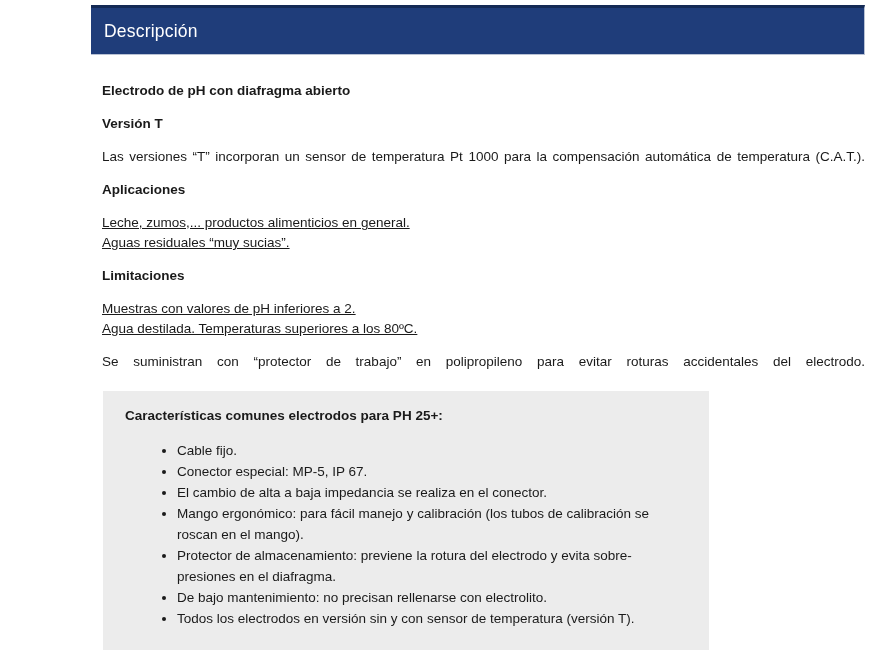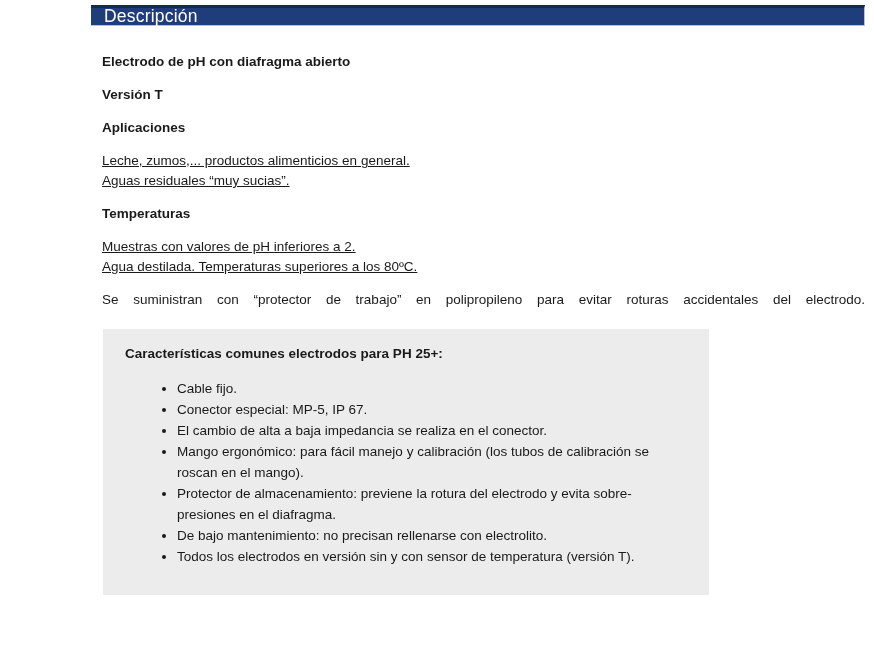--- a/index.html
+++ b/index.html
@@ -17,7 +17,7 @@
   }
   .header-bar {
     margin: 5px 9px 0 91px;
-    height: 21px;
+    height: 50px;
     box-sizing: border-box;
     background: #1f3d7a;
     border-top: 3px solid #142a55;

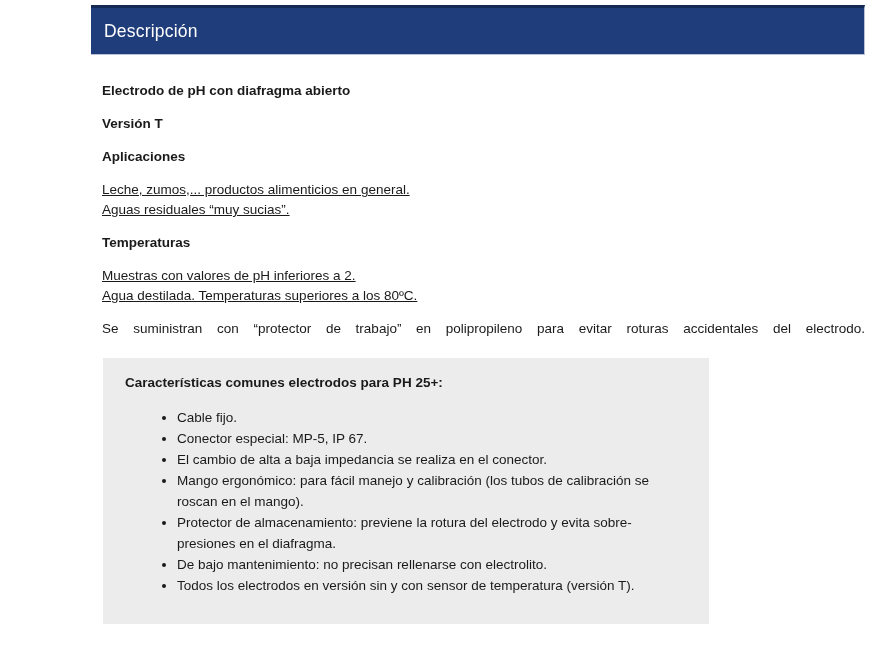--- a/index.html
+++ b/index.html
@@ -87,6 +87,7 @@
     <p class="h">Electrodo de pH con diafragma abierto</p>
 
     <p class="h">Versión T</p>
+    <p class="just">Las versiones “T” incorporan un sensor de temperatura Pt 1000 para la compensación automática de temperatura (C.A.T.).</p>
 
     <p class="h">Aplicaciones</p>
     <div class="para-group">

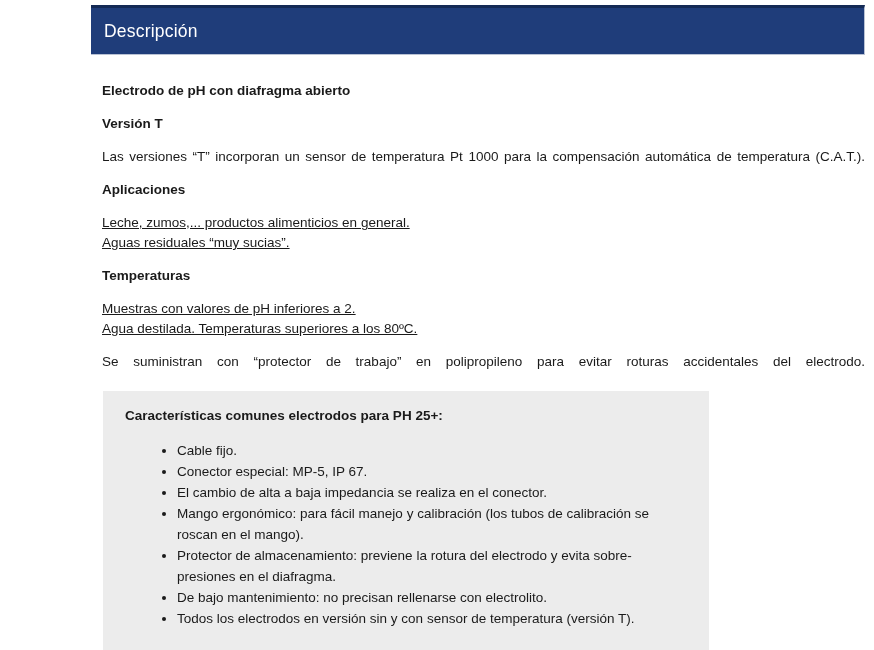--- a/index.html
+++ b/index.html
@@ -95,7 +95,7 @@
       <p>Aguas residuales “muy sucias”.</p>
     </div>
 
-    <p class="h">Temperaturas</p>
+    <p class="h">Limitaciones</p>
     <div class="para-group">
       <p>Muestras con valores de pH inferiores a 2.</p>
       <p>Agua destilada. Temperaturas superiores a los 80ºC.</p>

